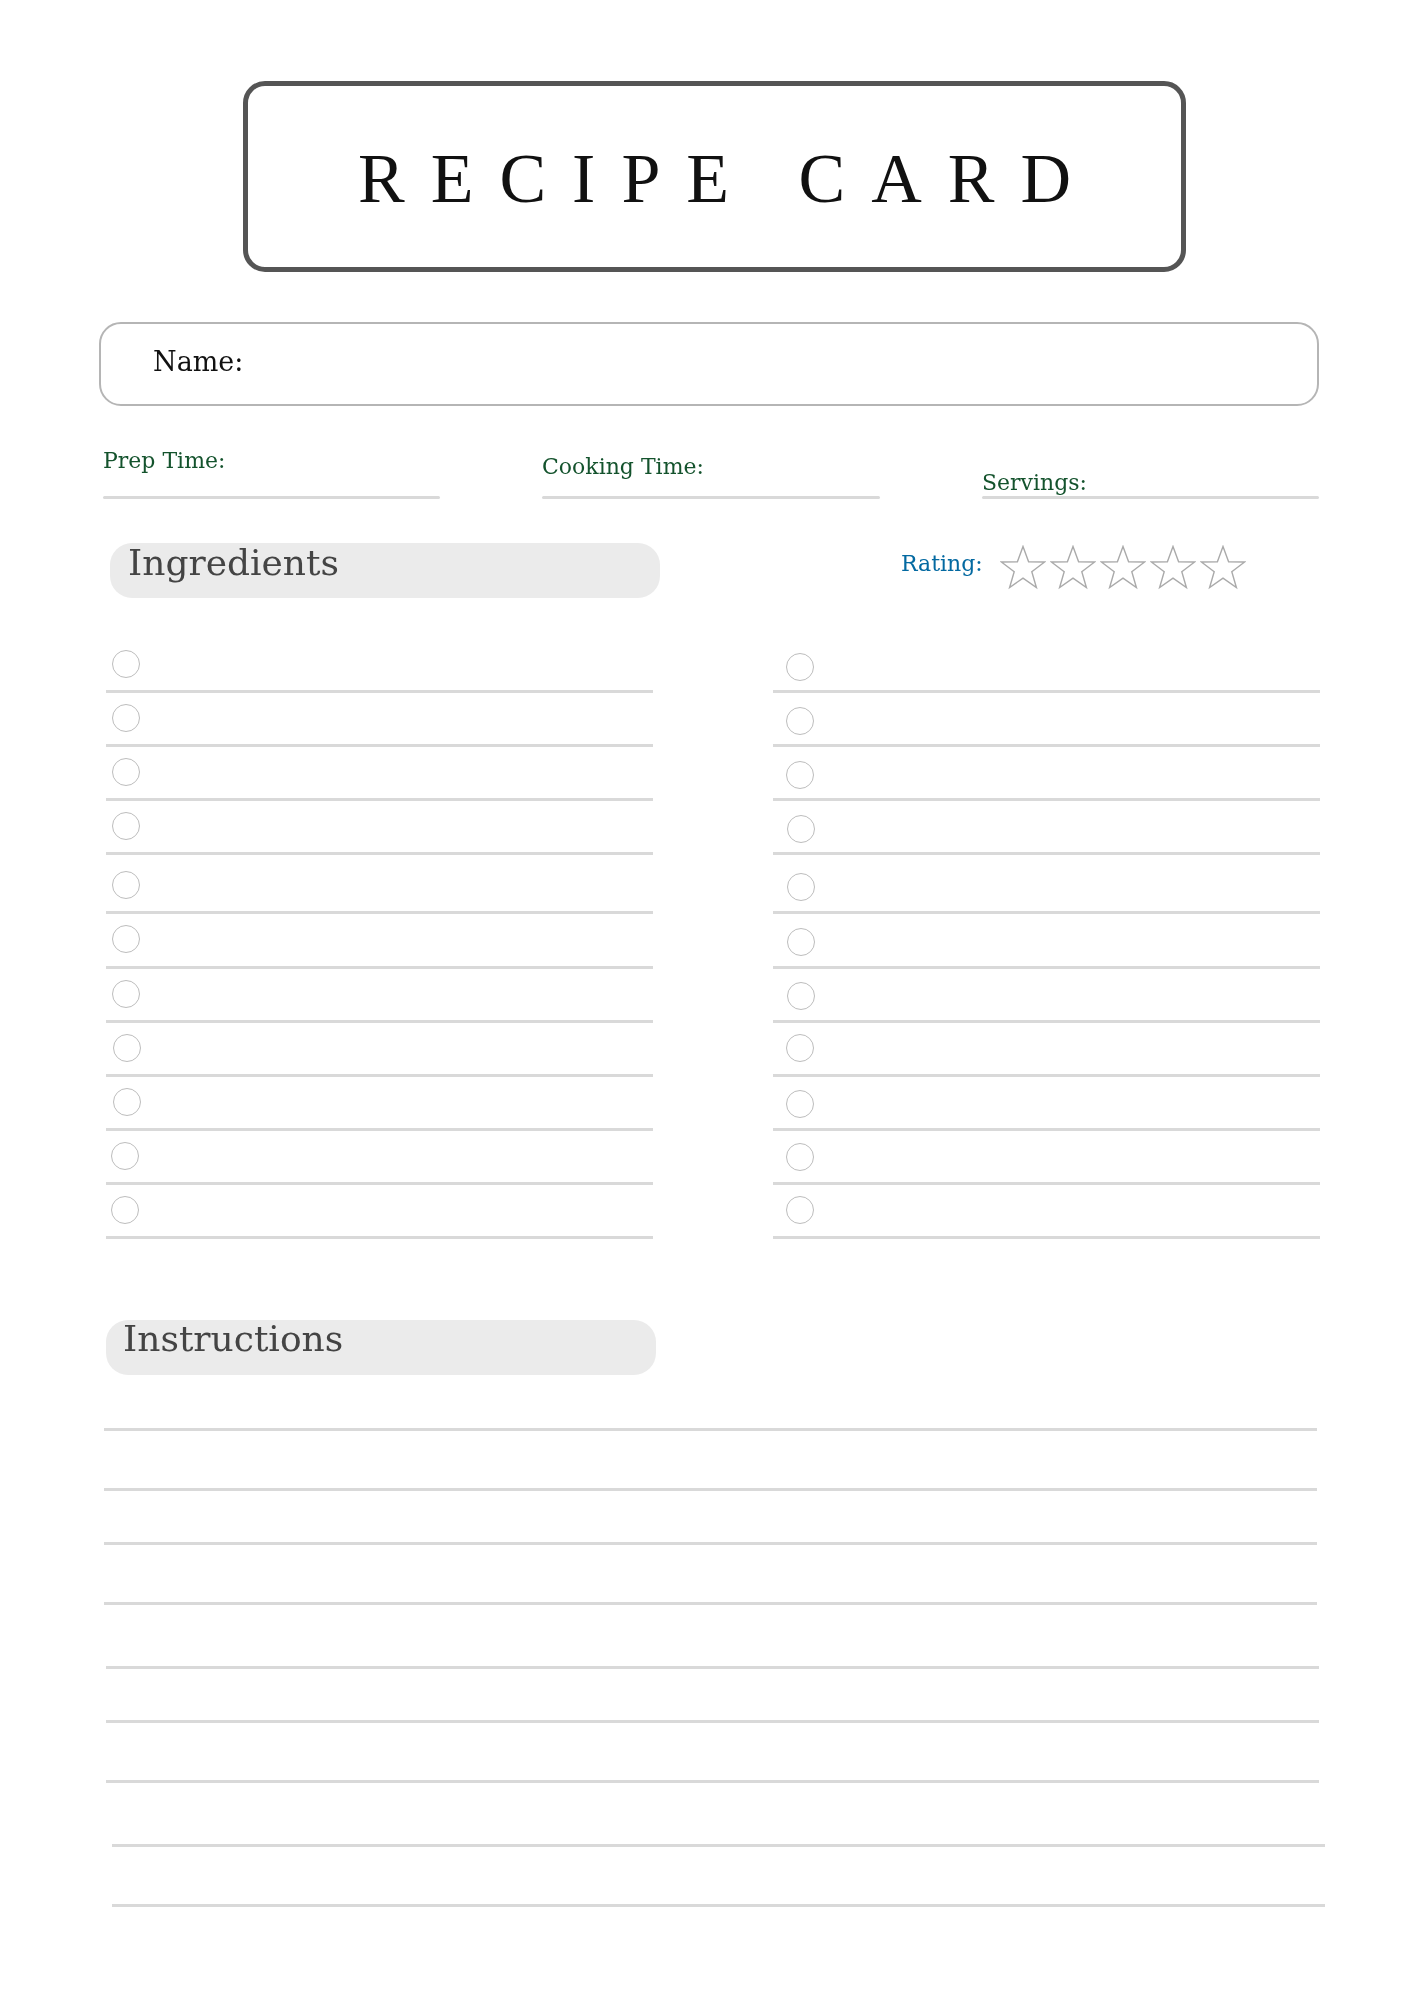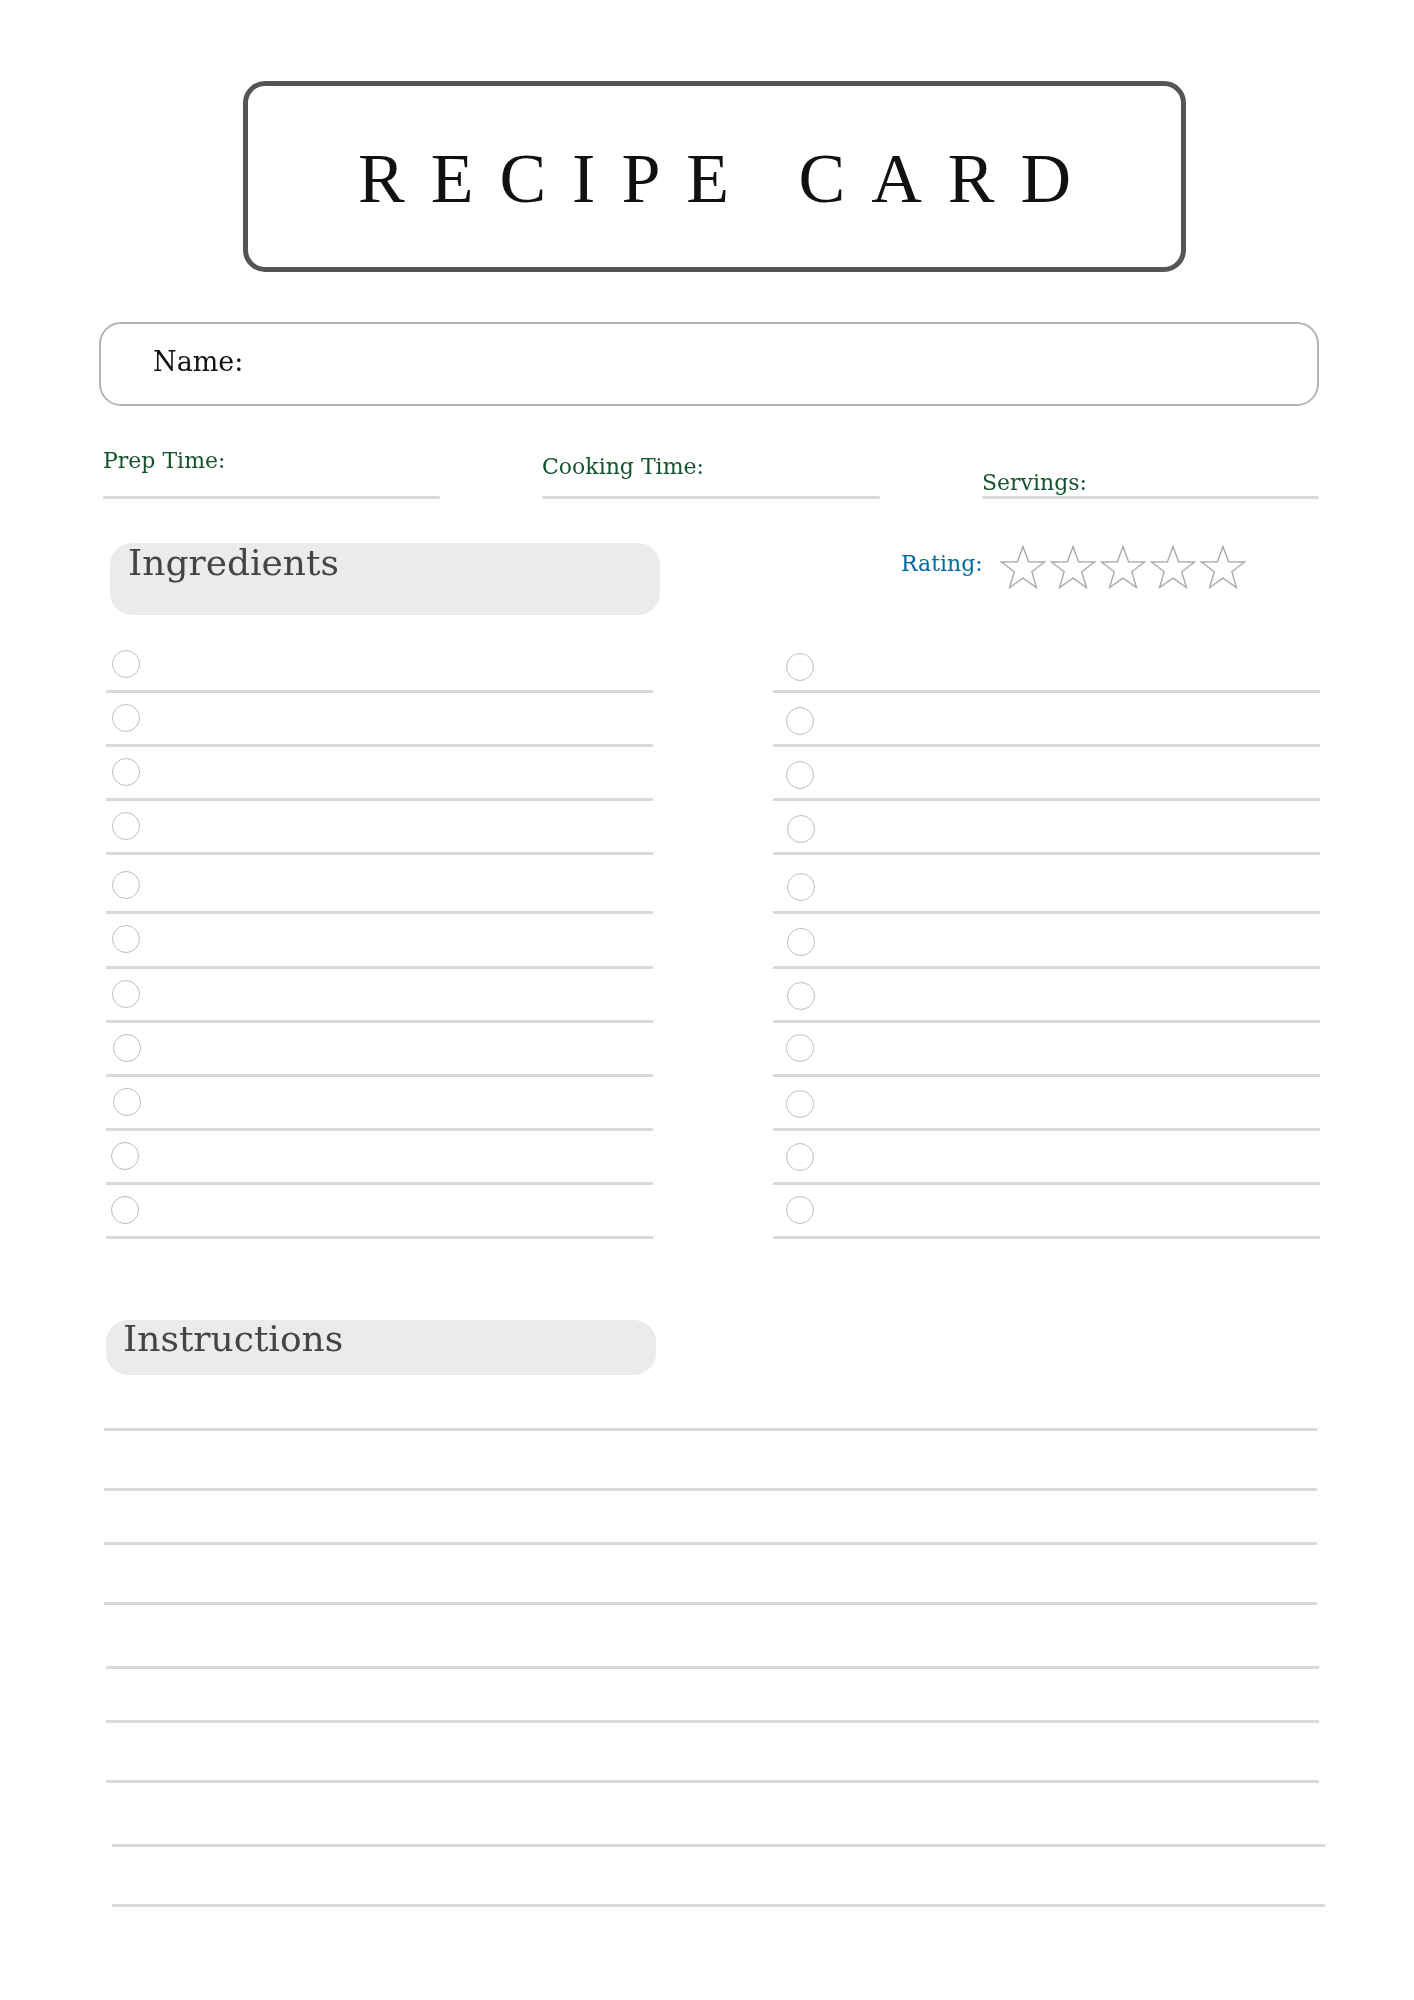--- a/index.html
+++ b/index.html
@@ -54,7 +54,7 @@
 <div class="abs field-label" style="left:982px; top:472px;">Servings:</div>
 <div class="abs field-line" style="left:982px; top:496px; width:337px;"></div>
 
-<div class="abs section-head" style="left:110px; top:543px; width:550px; height:72px;text-decoration:underline;">
+<div class="abs section-head" style="left:110px; top:543px; width:550px; height:55px;text-decoration:underline;">
   <span class="section-head-text" style="left:18px; top:2px;">Ingredients</span>
 </div>
 

